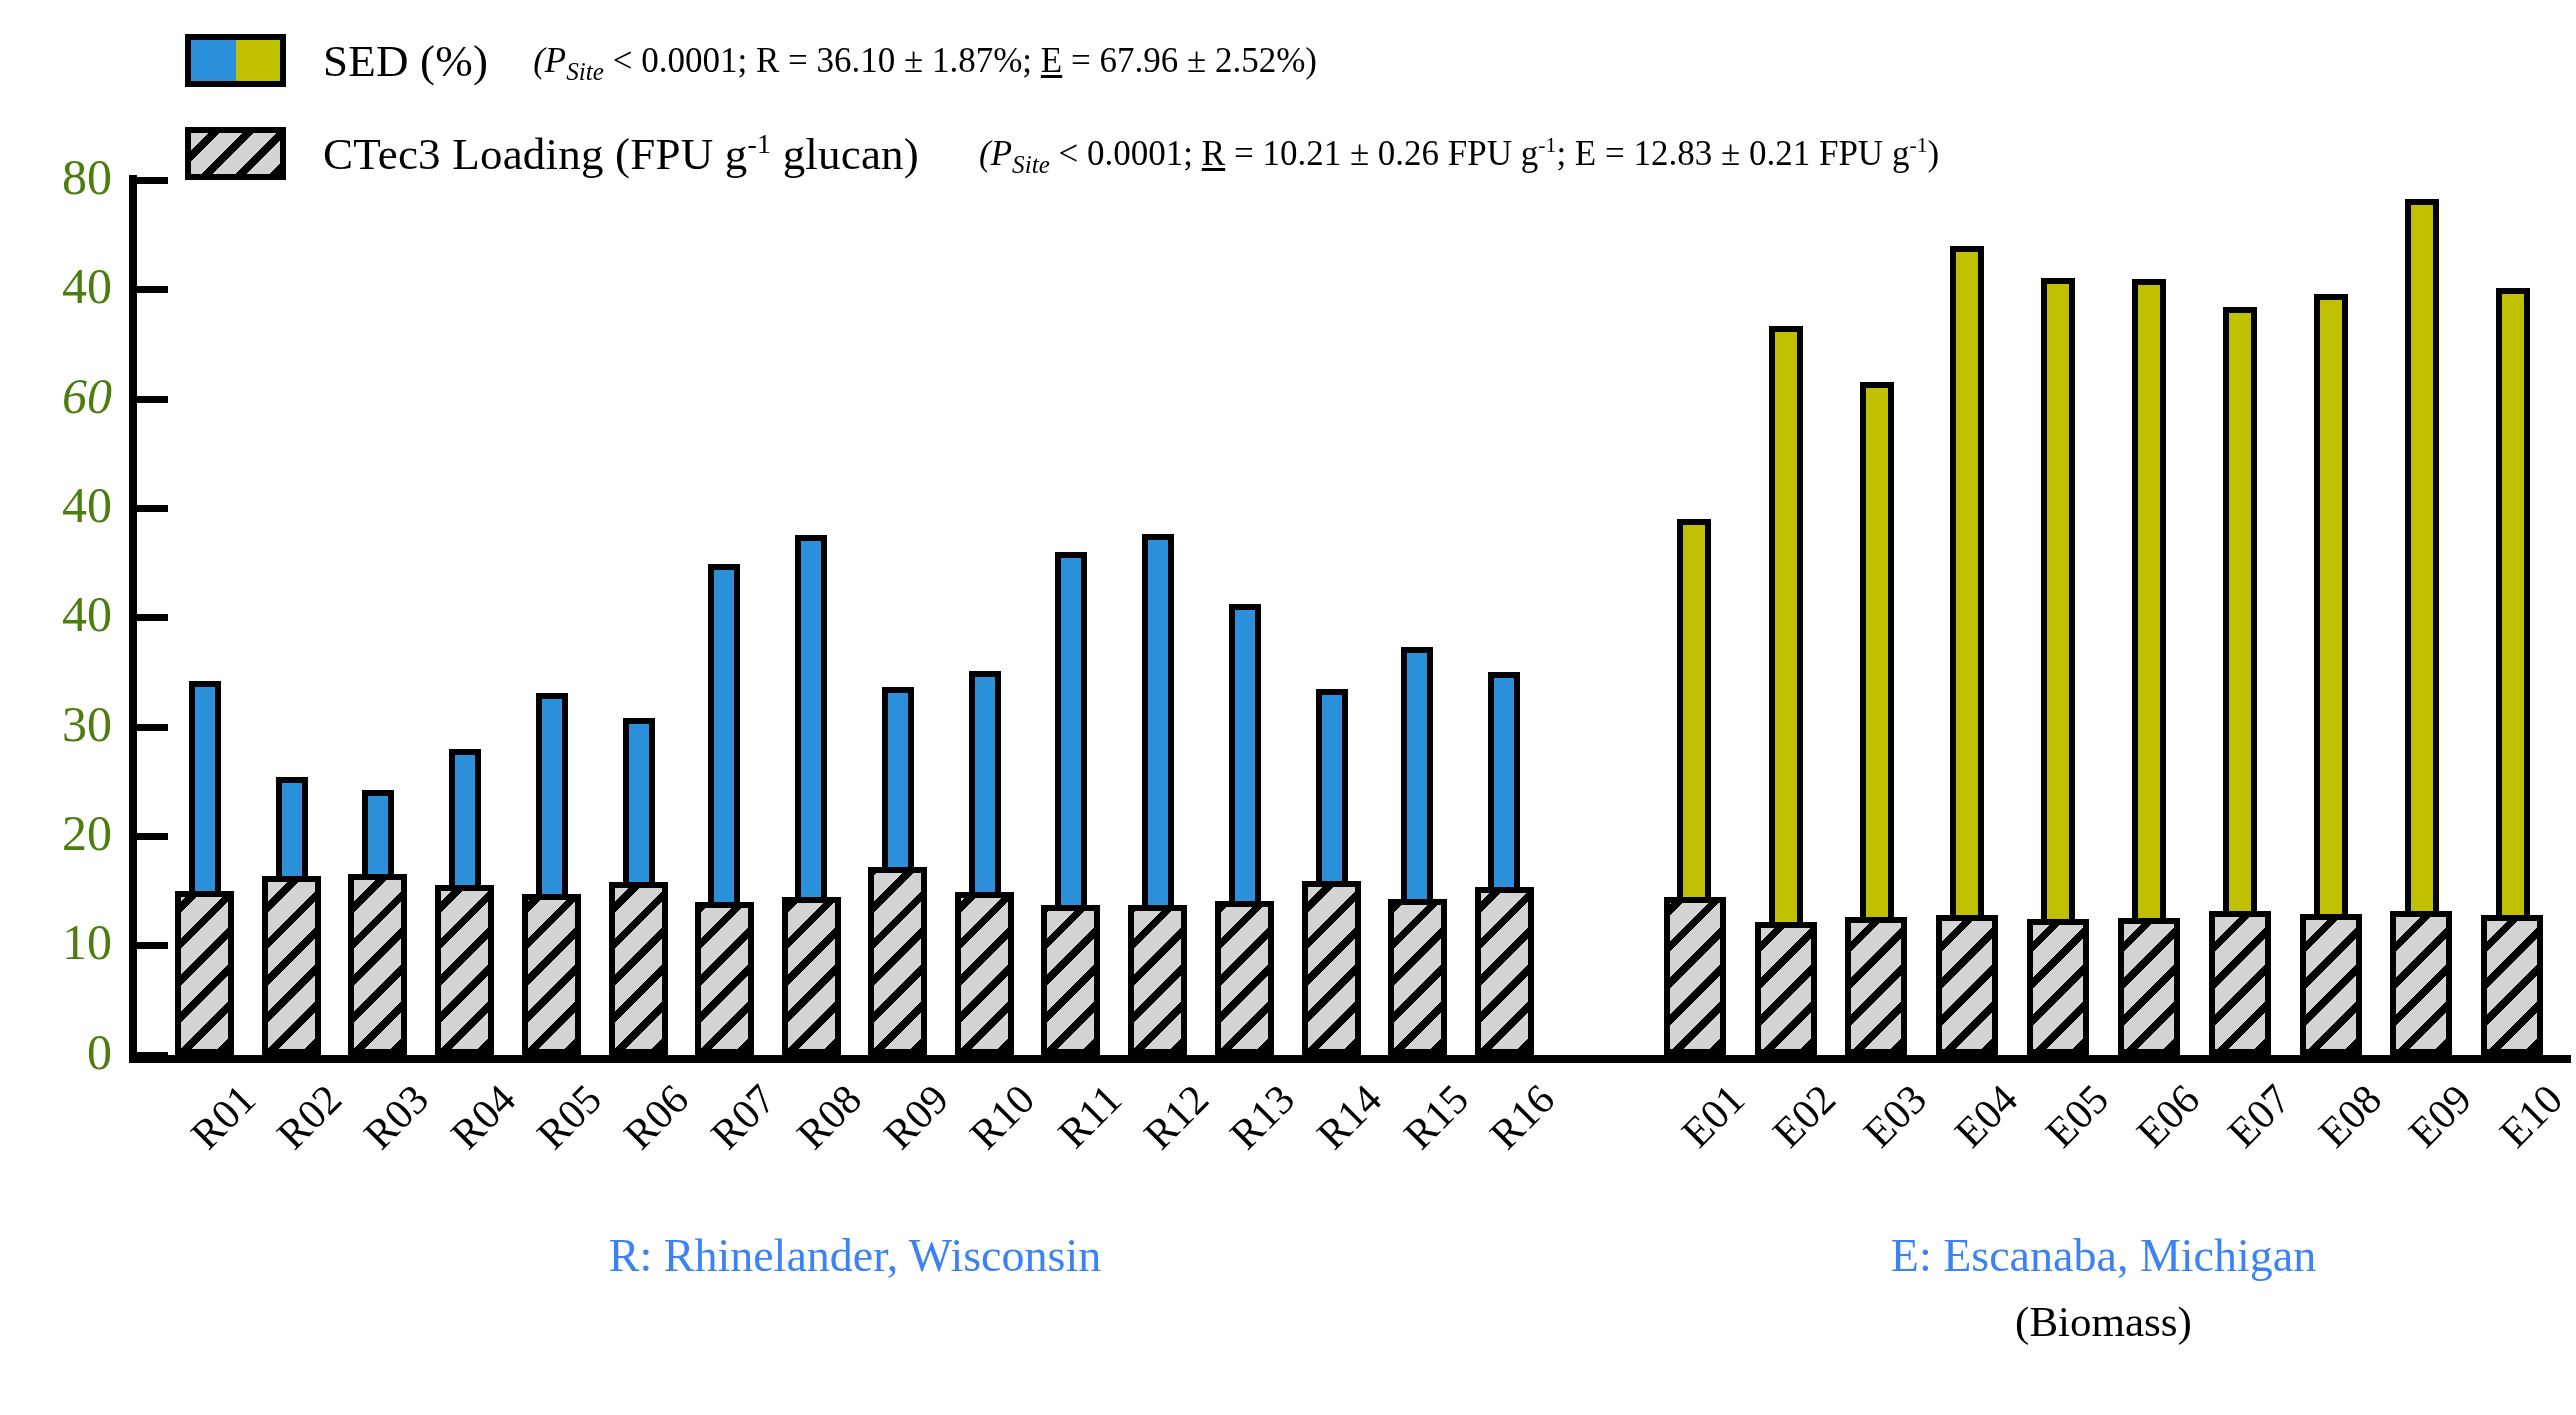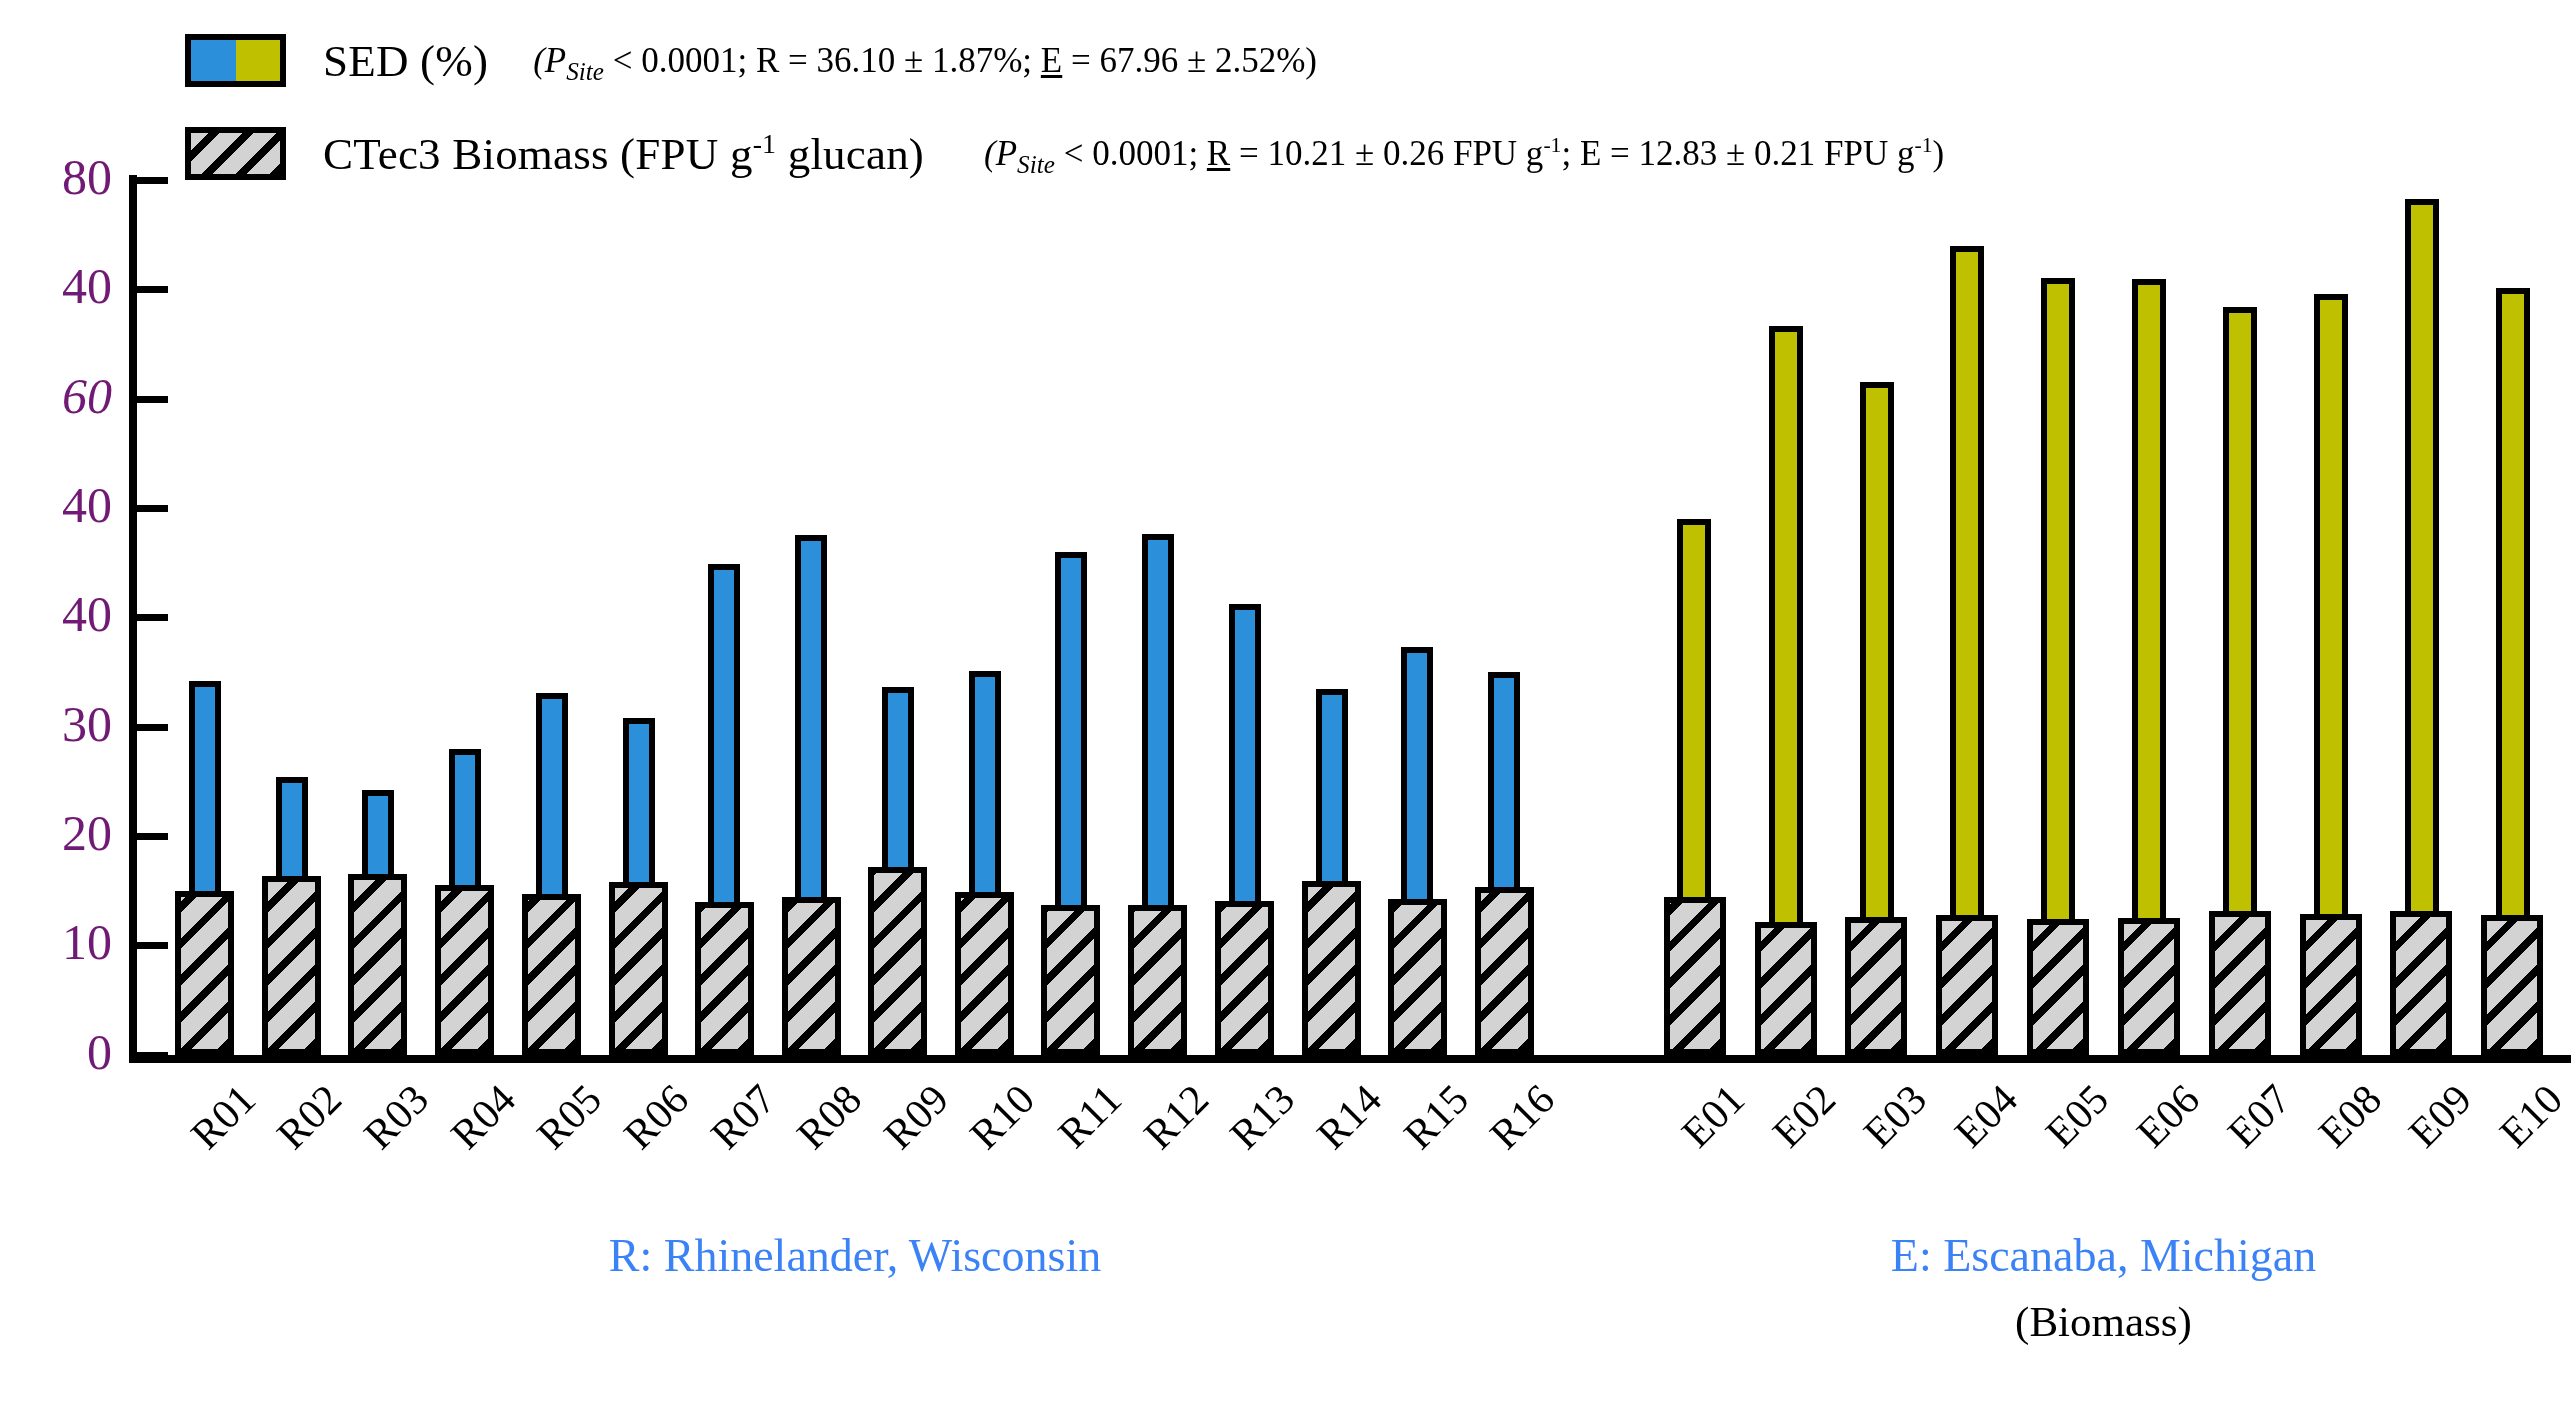--- a/index.html
+++ b/index.html
@@ -50,7 +50,7 @@
   .tick{position:absolute;left:137px;width:31px;height:6.9px;background:#000;}
   .ytick-label{
     position:absolute;right:0;width:103px;text-align:right;
-    font-size:50px;color:#701a75;line-height:1;
+    font-size:50px;color:#4d7c0f;line-height:1;
   }
 
   .bars{position:absolute;left:0;top:0;}

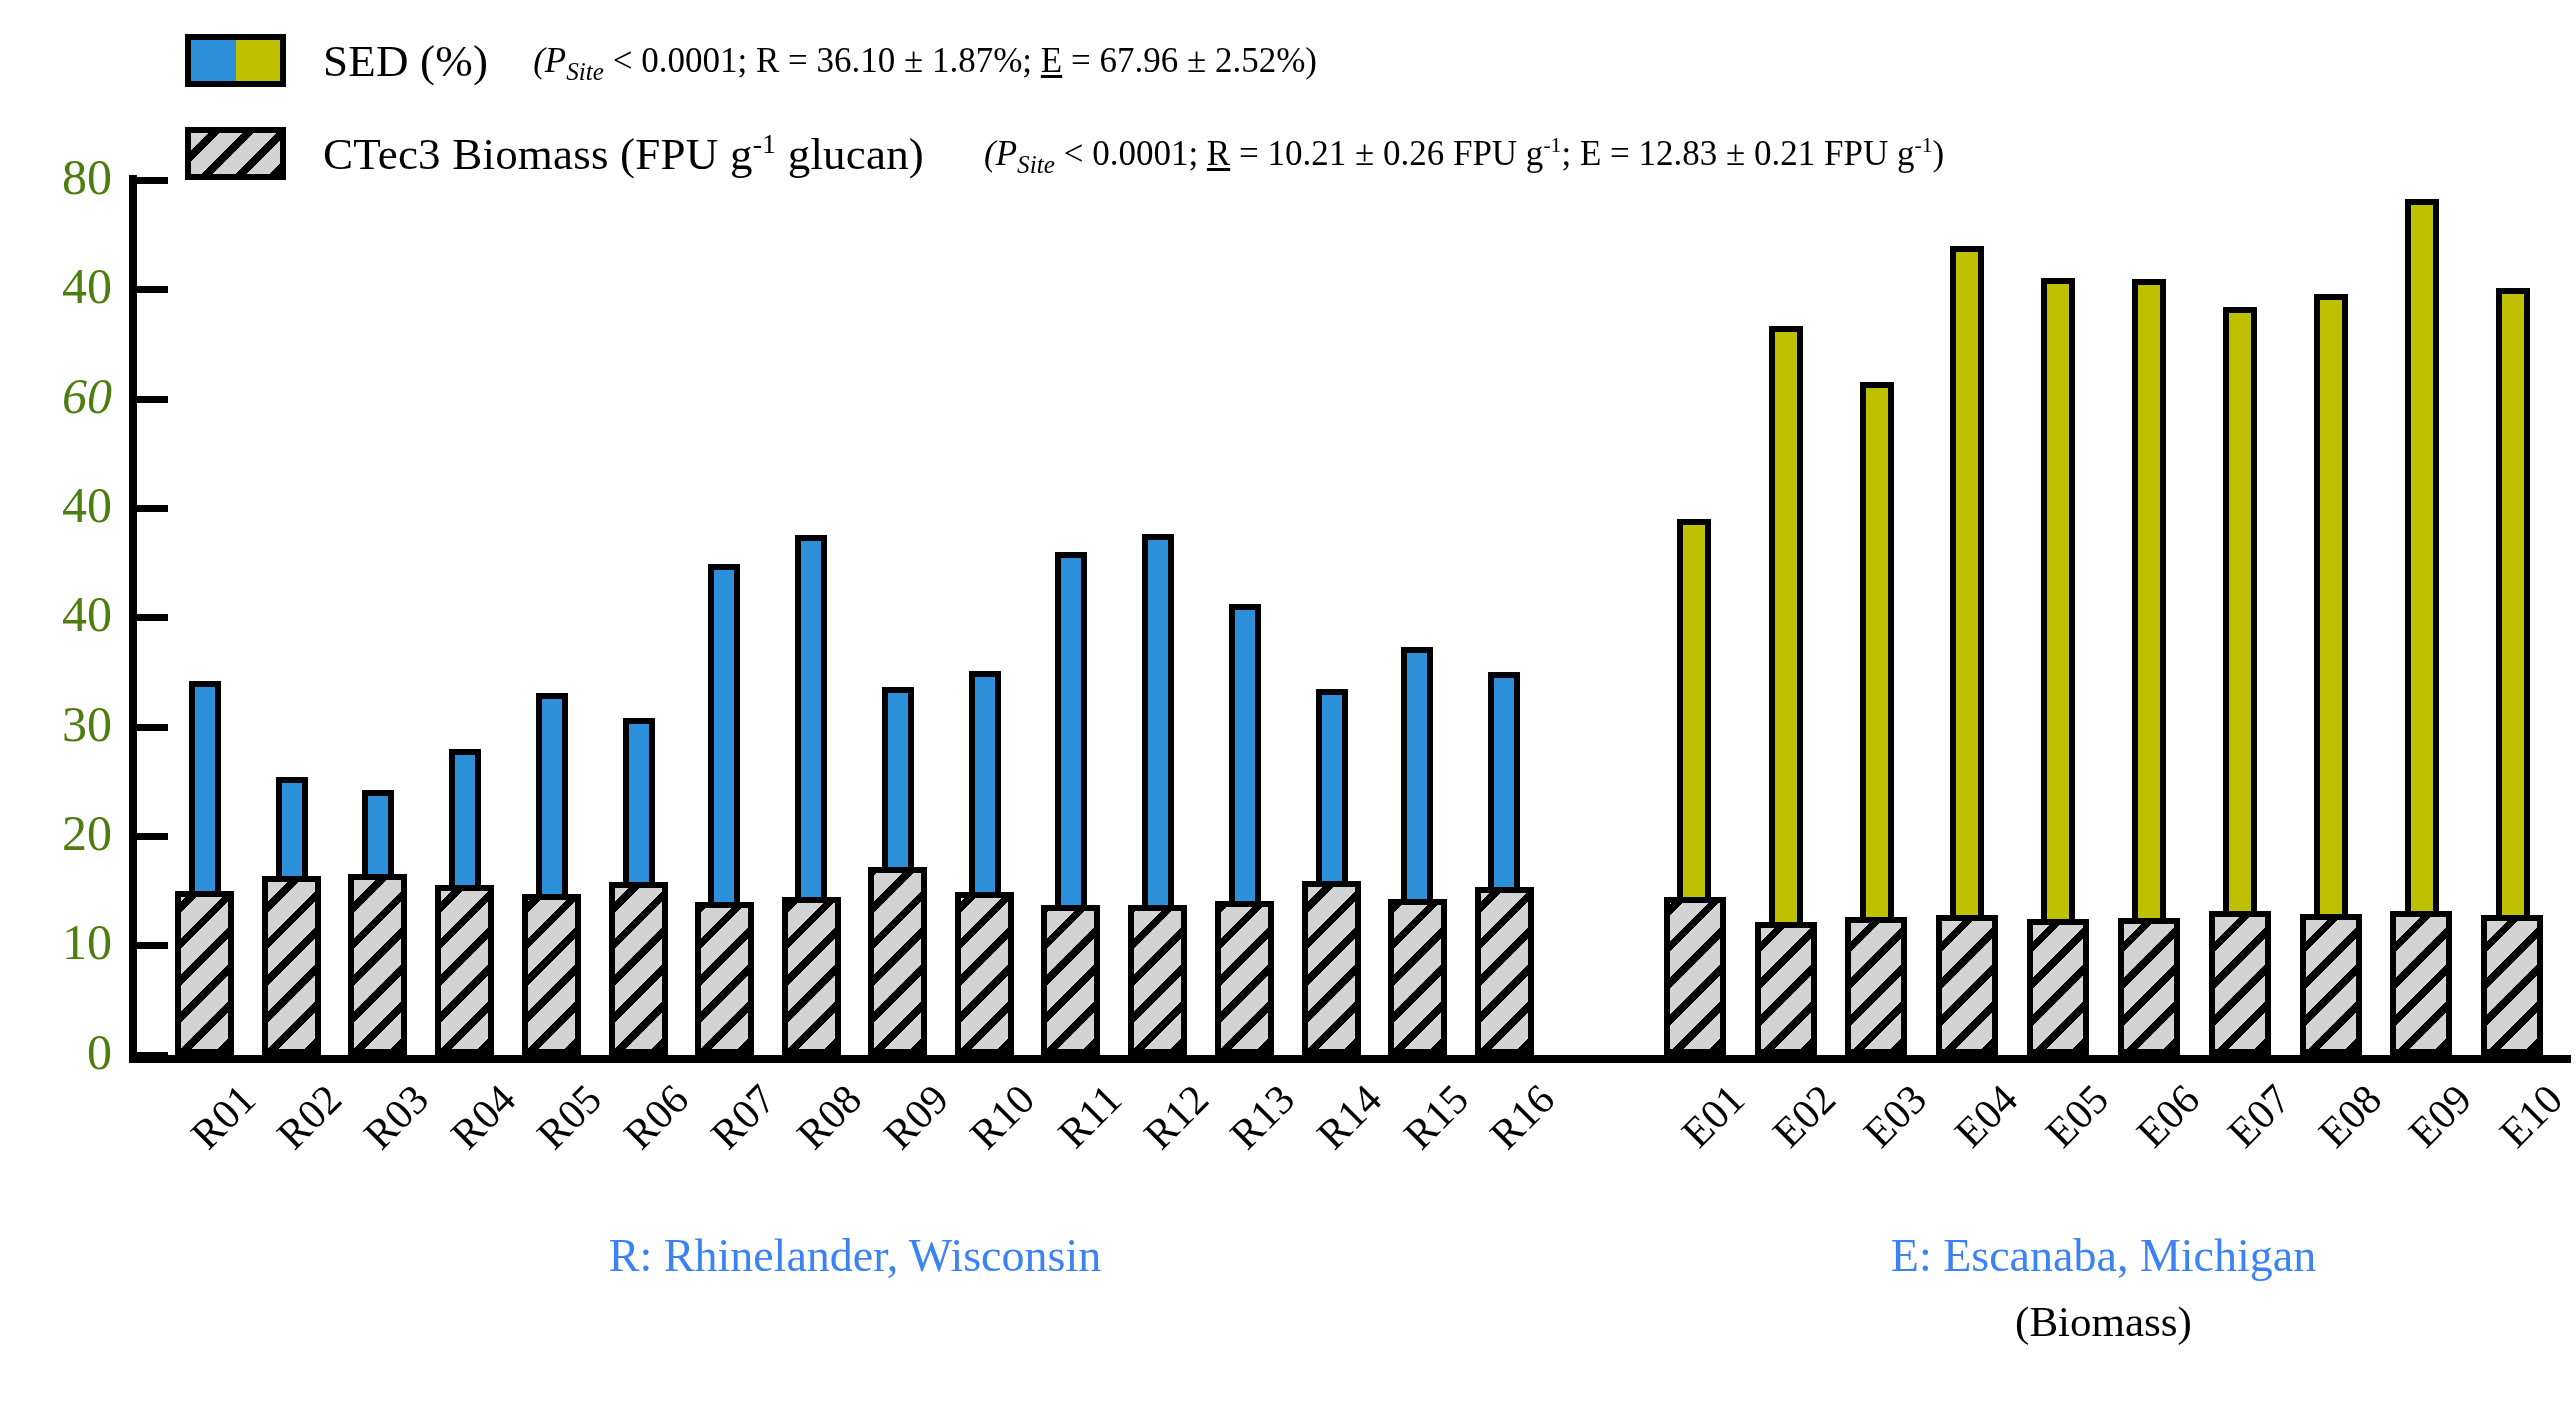--- a/index.html
+++ b/index.html
@@ -96,7 +96,7 @@
 
     <div class="legend-row r2">
       <span class="swatch-hatch"></span>
-      <span class="legend-label"><span>CTec3 Biomass (FPU g</span><sup>-1</sup><span> glucan)</span></span>
+      <span class="legend-label"><span>CTec3 Loading (FPU g</span><sup>-1</sup><span> glucan)</span></span>
       <span class="legend-stats"><span class="ital">(</span><span class="ital">P</span><span class="subi">Site</span><span> &lt; 0.0001; </span><span class="uline">R</span><span> = 10.21 ± 0.26 FPU g</span><sup>-1</sup><span>; E = 12.83 ± 0.21 FPU g</span><sup>-1</sup><span>)</span></span>
     </div>
   </div>

